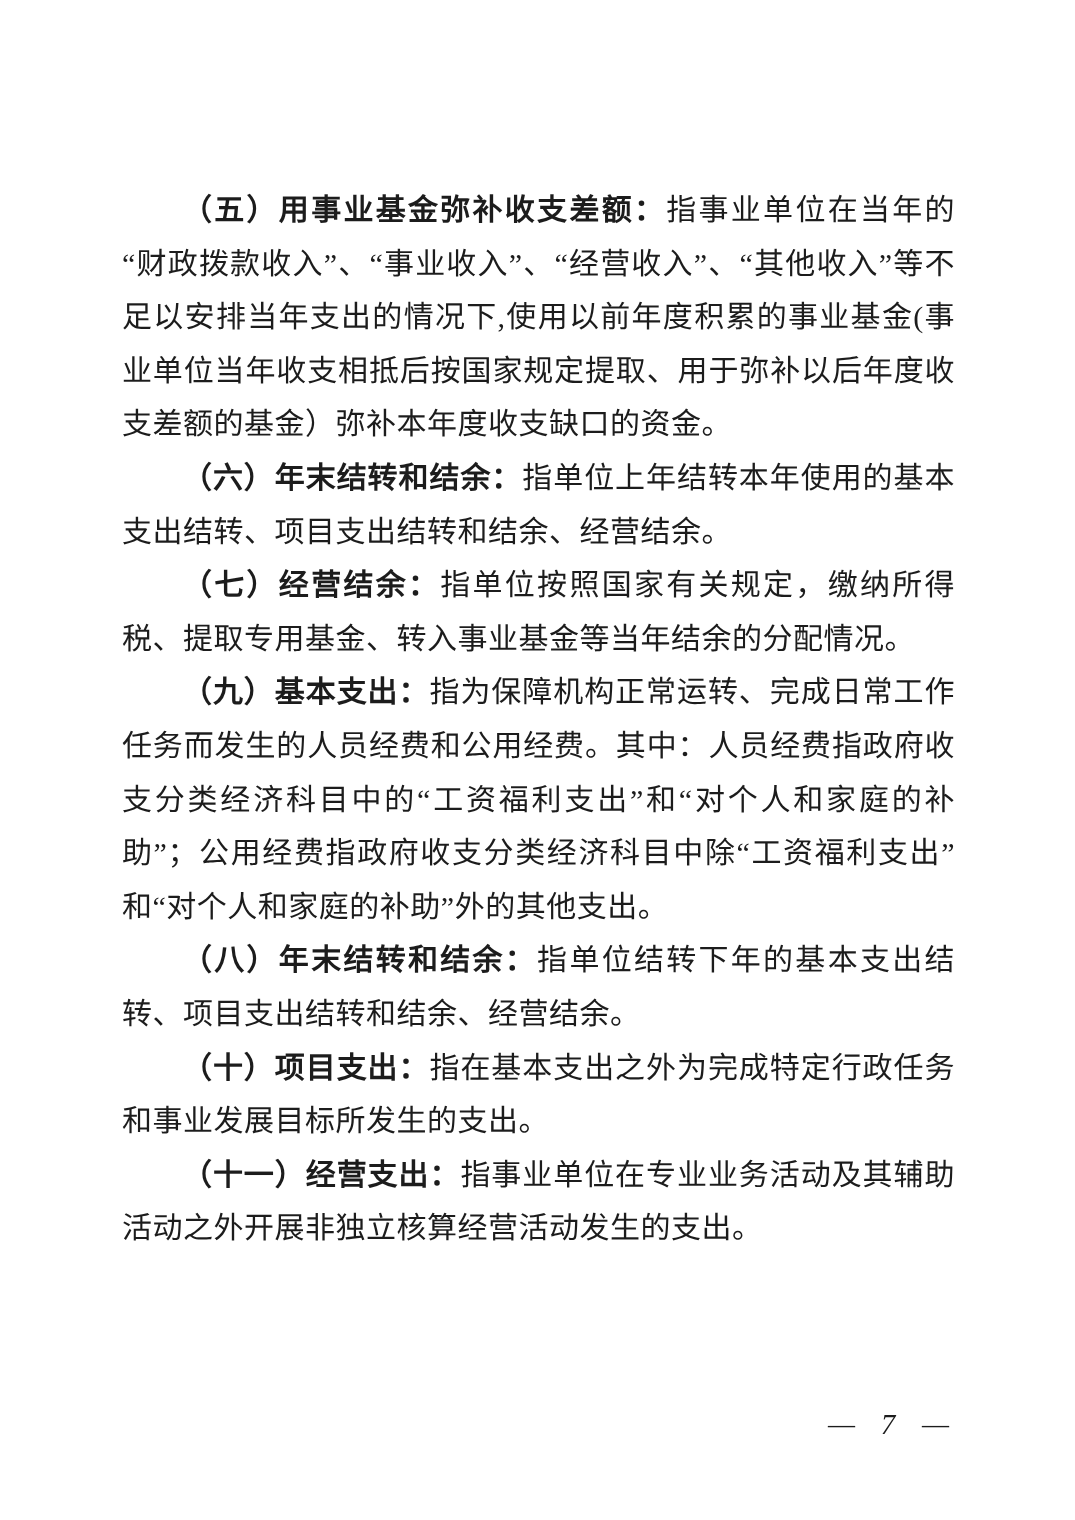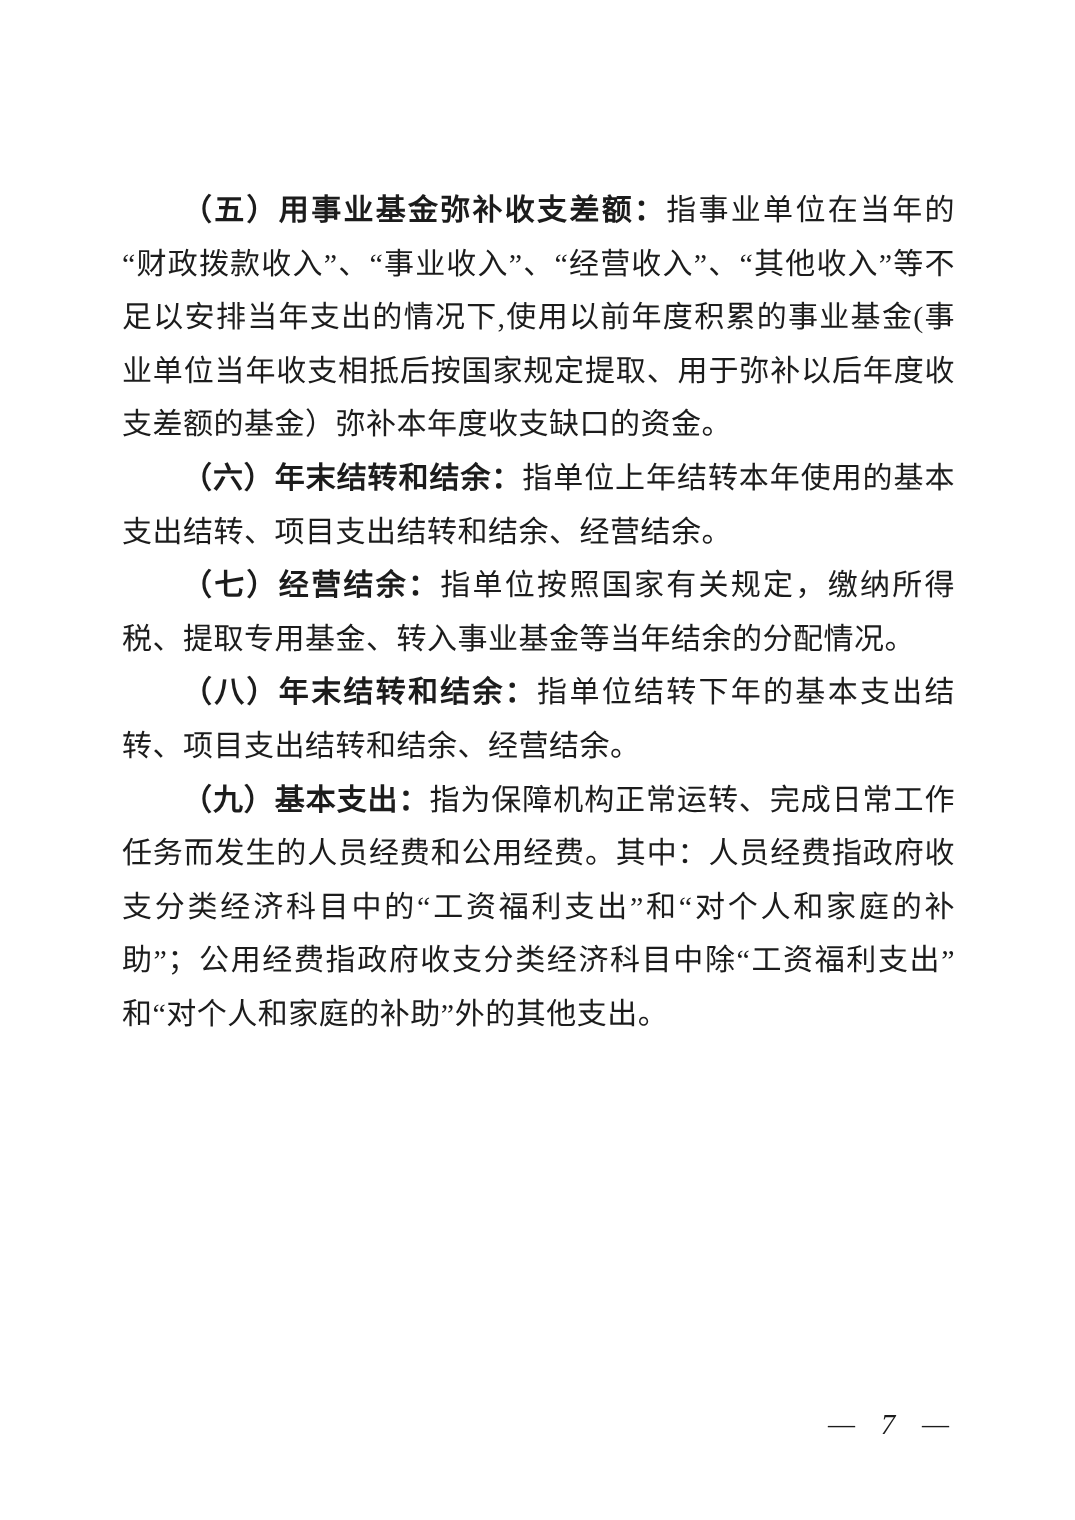--- a/index.html
+++ b/index.html
@@ -66,9 +66,9 @@
 
     <p class="para"><span class="lead">（七）经营结余：</span><span>指单位按照国家有关规定，缴纳所得税、提取专用基金、转入事业基金等当年结余的分配情况。</span></p>
 
+    <p class="para"><span class="lead">（九）基本支出：</span><span>指为保障机构正常运转、完成日常工作任务而发生的人员经费和公用经费。其中：人员经费指政府收支分类经济科目中的“工资福利支出”和“对个人和家庭的补助”；公用经费指政府收支分类经济科目中除“工资福利支出”和“对个人和家庭的补助”外的其他支出。</span></p>
+
     <p class="para"><span class="lead">（八）年末结转和结余：</span><span>指单位结转下年的基本支出结转、项目支出结转和结余、经营结余。</span></p>
-
-    <p class="para"><span class="lead">（九）基本支出：</span><span>指为保障机构正常运转、完成日常工作任务而发生的人员经费和公用经费。其中：人员经费指政府收支分类经济科目中的“工资福利支出”和“对个人和家庭的补助”；公用经费指政府收支分类经济科目中除“工资福利支出”和“对个人和家庭的补助”外的其他支出。</span></p>
 
 
 

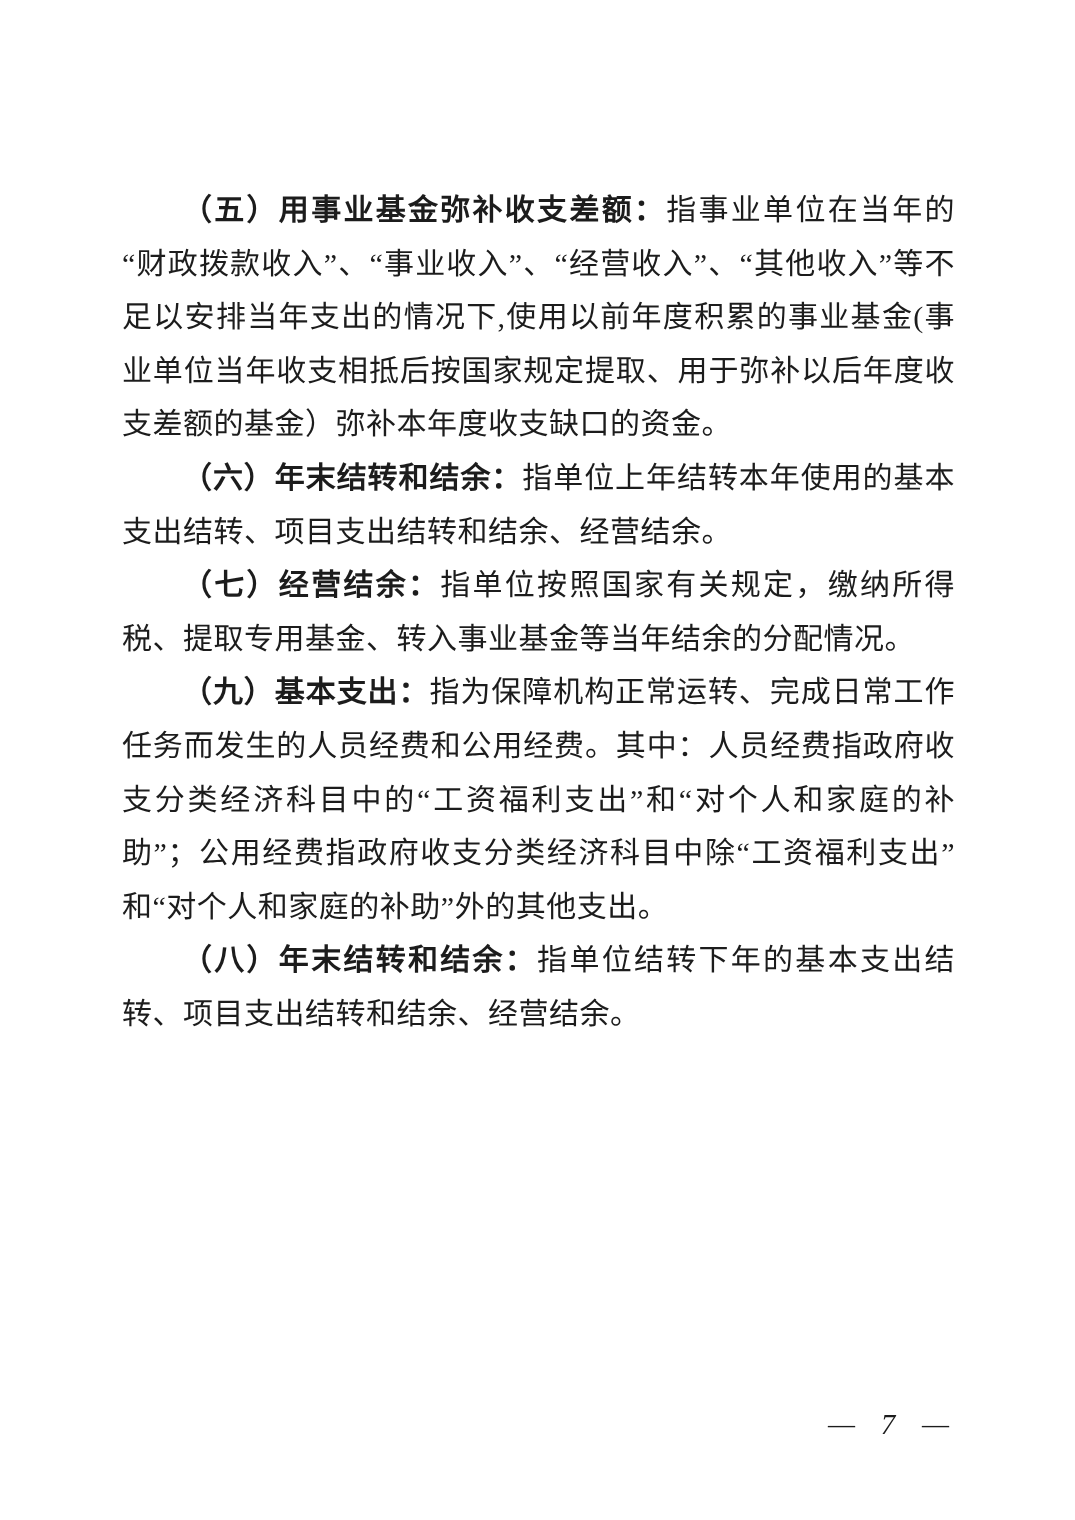--- a/index.html
+++ b/index.html
@@ -70,6 +70,7 @@
 
     <p class="para"><span class="lead">（八）年末结转和结余：</span><span>指单位结转下年的基本支出结转、项目支出结转和结余、经营结余。</span></p>
 
+    <p class="para"><span class="lead">（十）项目支出：</span><span>指在基本支出之外为完成特定行政任务和事业发展目标所发生的支出。</span></p>
 
 
   </main>

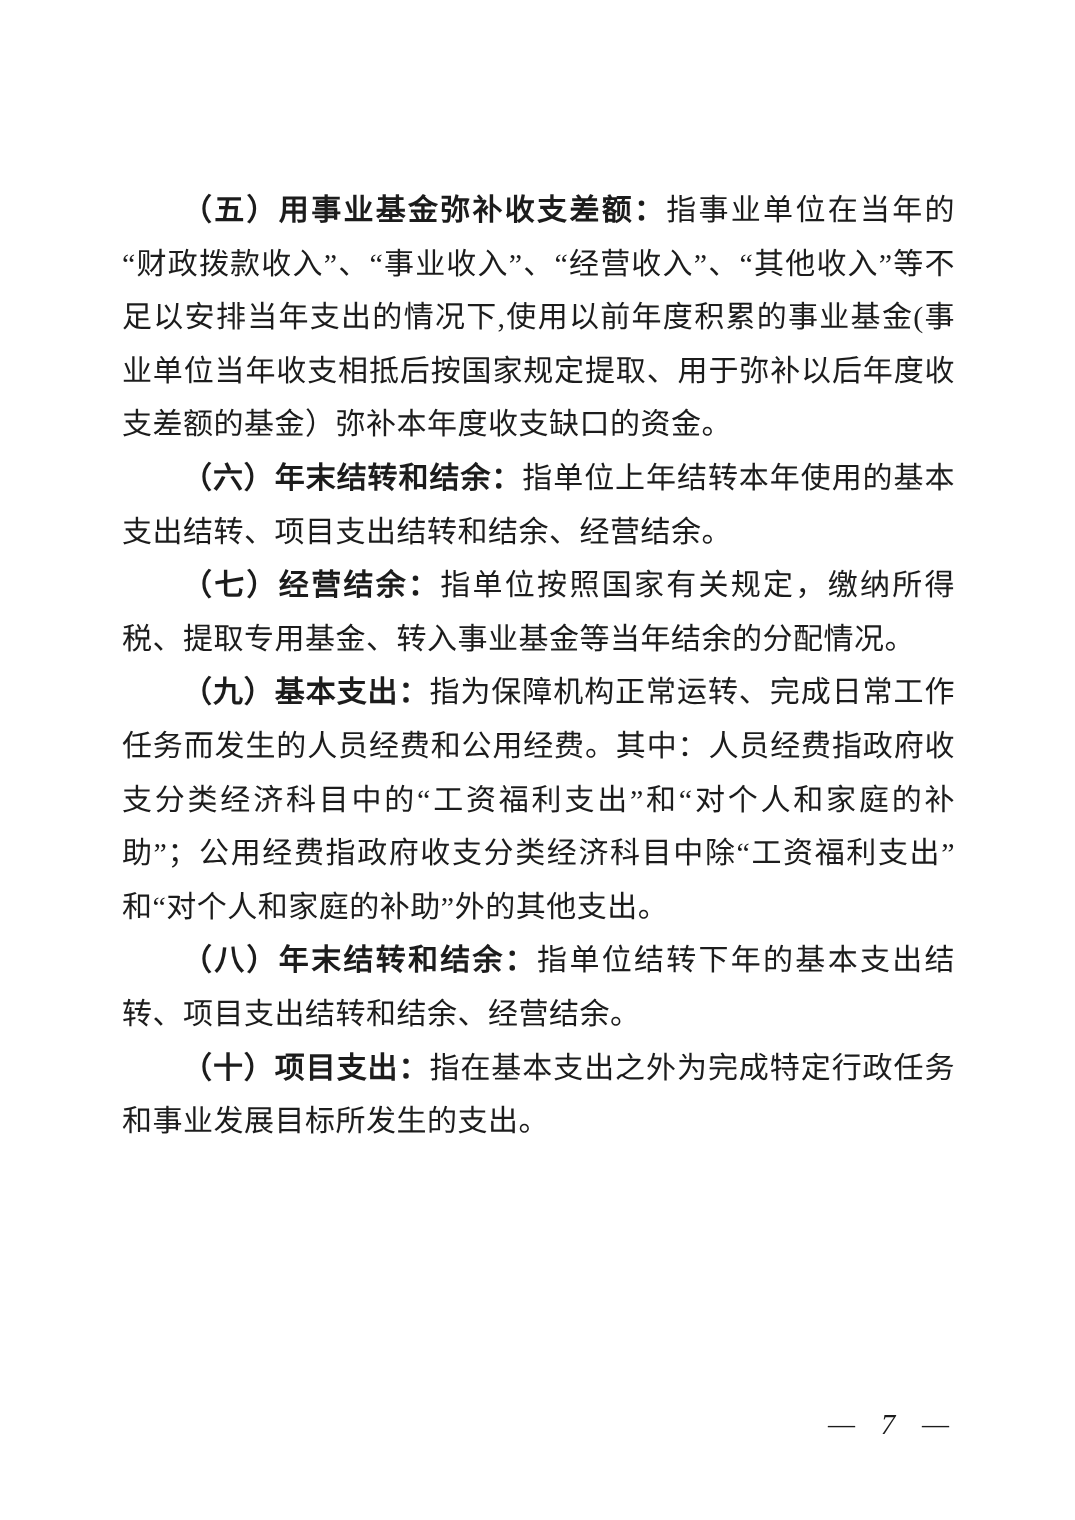--- a/index.html
+++ b/index.html
@@ -72,6 +72,7 @@
 
     <p class="para"><span class="lead">（十）项目支出：</span><span>指在基本支出之外为完成特定行政任务和事业发展目标所发生的支出。</span></p>
 
+    <p class="para"><span class="lead">（十一）经营支出：</span><span>指事业单位在专业业务活动及其辅助活动之外开展非独立核算经营活动发生的支出。</span></p>
 
   </main>
 

